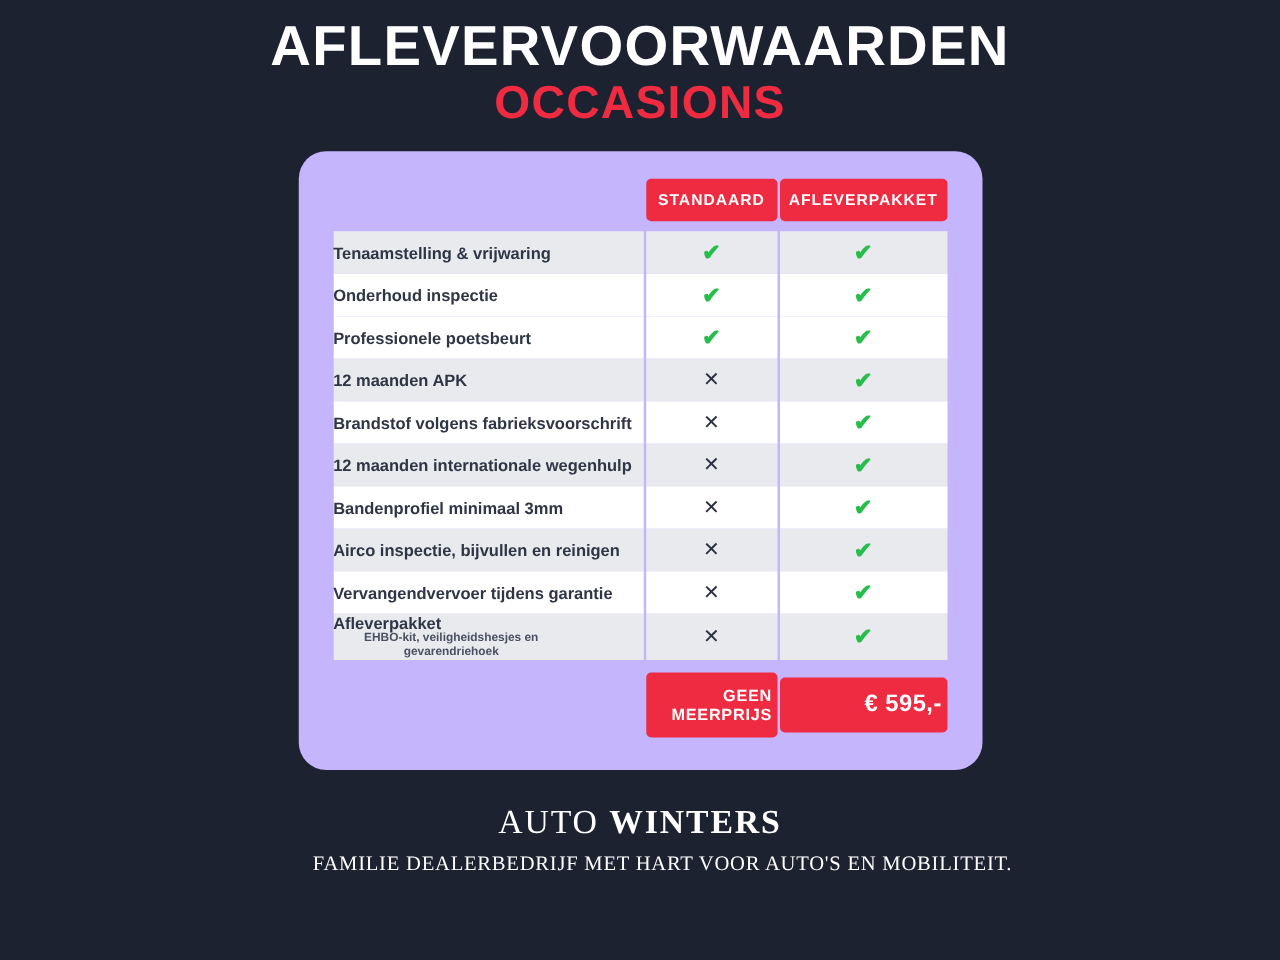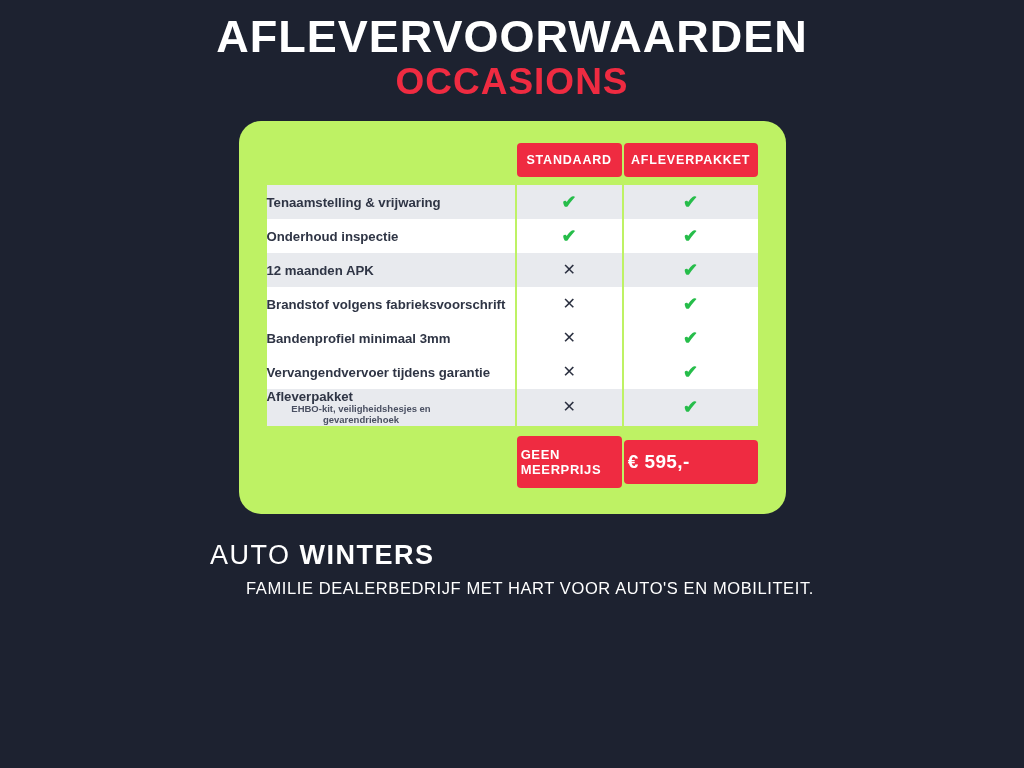--- a/index.html
+++ b/index.html
@@ -44,7 +44,7 @@
   .card {
     margin-top: 21px;
     width: 547px;
-    background: #bef264;
+    background: #c4b5fd;
     border-radius: 22px;
     padding: 22px 28px 26px 28px;
     position: relative;

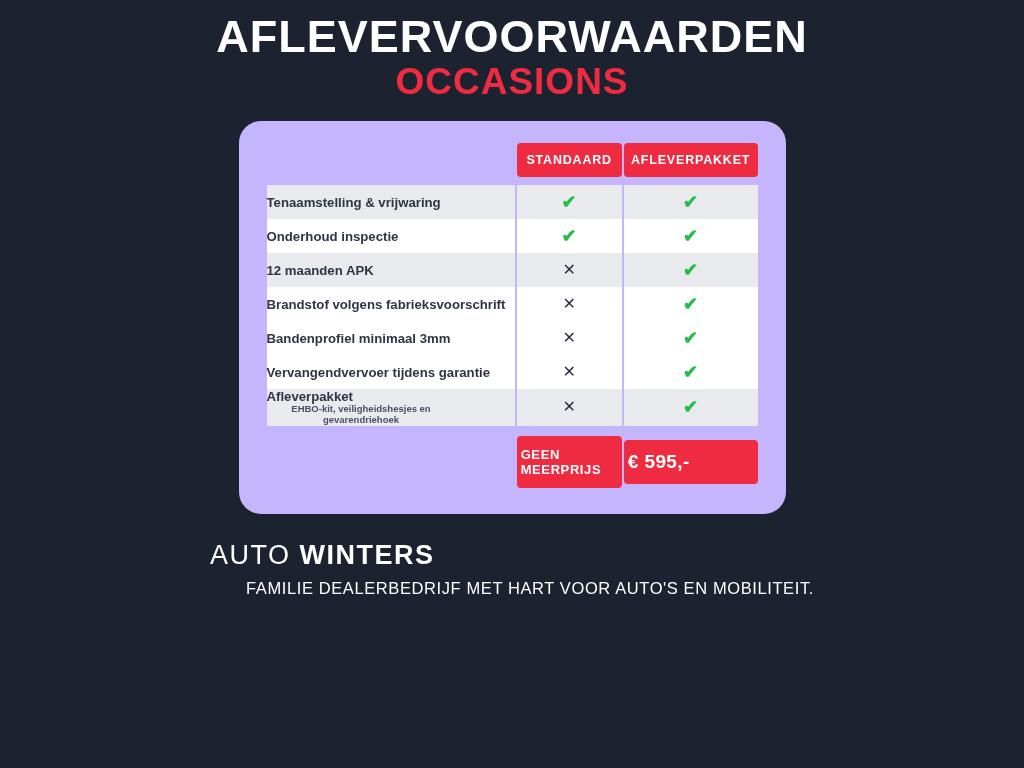--- a/index.html
+++ b/index.html
@@ -184,6 +184,13 @@
             <td></td>
             <td class="mark-cell"><span class="check">✔</span></td>
           </tr>
+          <tr class="row-plain">
+            <td class="feat-cell"><span>Professionele poetsbeurt</span></td>
+            <td></td>
+            <td class="mark-cell"><span class="check">✔</span></td>
+            <td></td>
+            <td class="mark-cell"><span class="check">✔</span></td>
+          </tr>
           <tr class="row-alt">
             <td class="feat-cell"><span>12 maanden APK</span></td>
             <td></td>

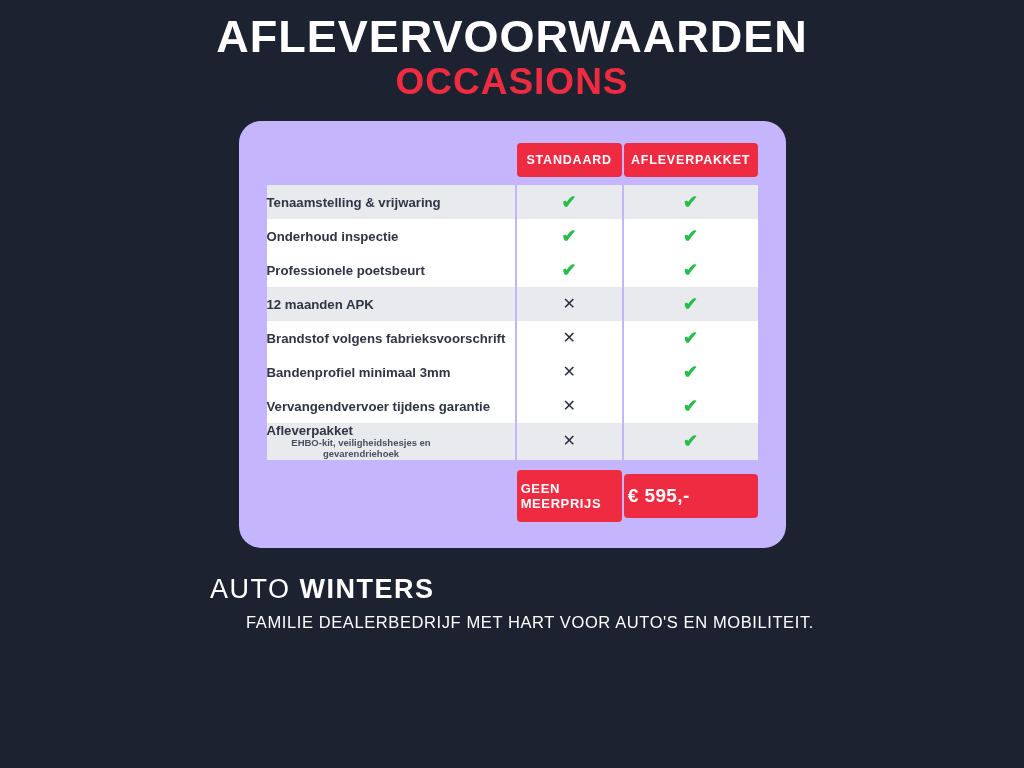--- a/index.html
+++ b/index.html
@@ -205,6 +205,13 @@
             <td></td>
             <td class="mark-cell"><span class="check">✔</span></td>
           </tr>
+          <tr class="row-alt">
+            <td class="feat-cell"><span>12 maanden internationale wegenhulp</span></td>
+            <td></td>
+            <td class="mark-cell"><span class="cross">✕</span></td>
+            <td></td>
+            <td class="mark-cell"><span class="check">✔</span></td>
+          </tr>
           <tr class="row-plain">
             <td class="feat-cell"><span>Bandenprofiel minimaal 3mm</span></td>
             <td></td>

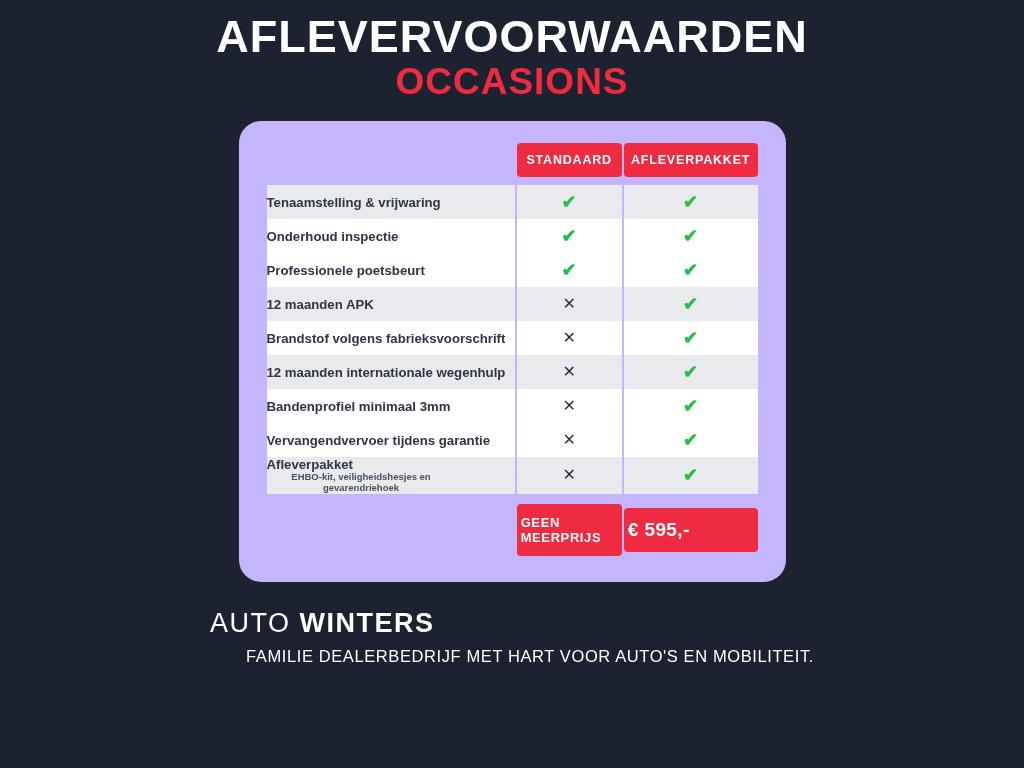--- a/index.html
+++ b/index.html
@@ -219,6 +219,13 @@
             <td></td>
             <td class="mark-cell"><span class="check">✔</span></td>
           </tr>
+          <tr class="row-alt">
+            <td class="feat-cell"><span>Airco inspectie, bijvullen en reinigen</span></td>
+            <td></td>
+            <td class="mark-cell"><span class="cross">✕</span></td>
+            <td></td>
+            <td class="mark-cell"><span class="check">✔</span></td>
+          </tr>
           <tr class="row-plain">
             <td class="feat-cell"><span>Vervangendvervoer tijdens garantie</span></td>
             <td></td>

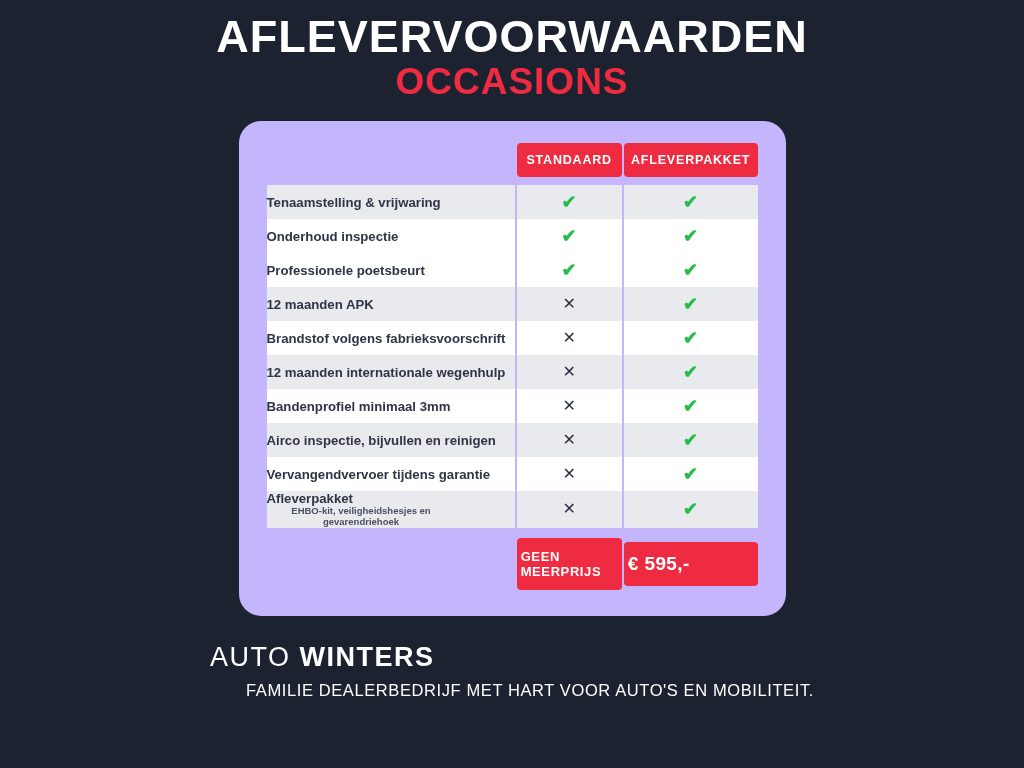--- a/index.html
+++ b/index.html
@@ -112,7 +112,7 @@
   .price {
     background: #ef2b41;
     color: #ffffff;
-    text-align: left;
+    text-align: right;
     border-radius: 4px;
     padding: 11px 4px;
     font-weight: bold;

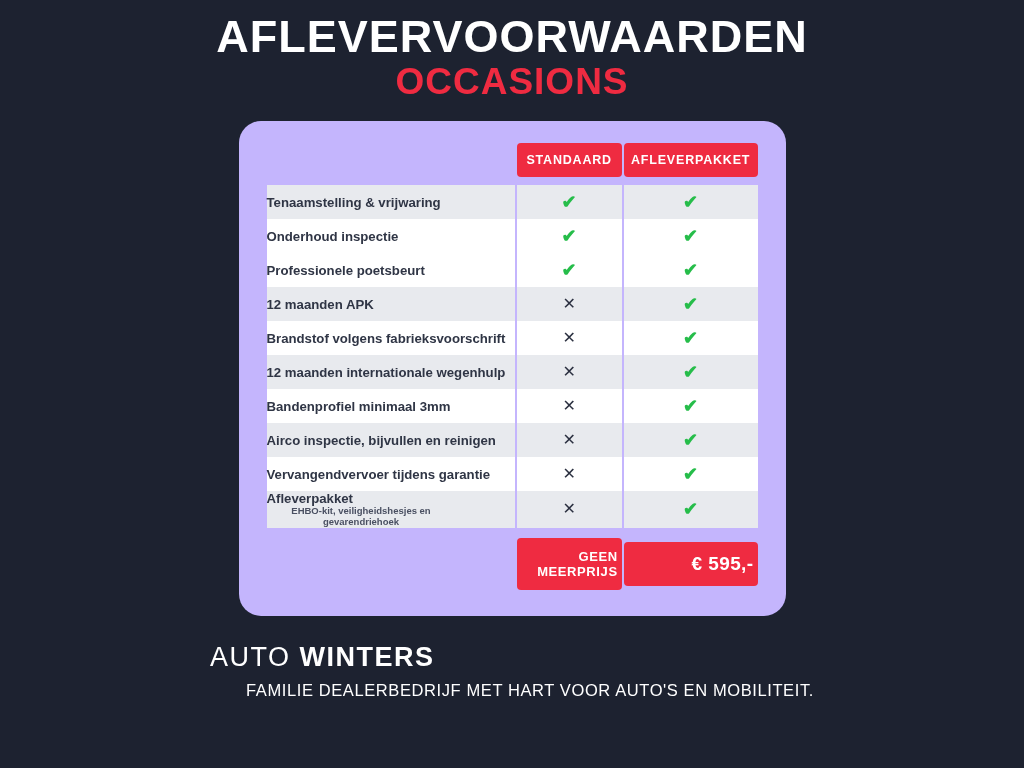--- a/index.html
+++ b/index.html
@@ -123,7 +123,9 @@
   
   .footer {
     margin-top: 26px;
-    color: #ffffff;
+    text-align: center;
+    color: #ffffff;
+    font-family: Liberation Serif, serif;
   }
   .brand {
     font-size: 27px;

